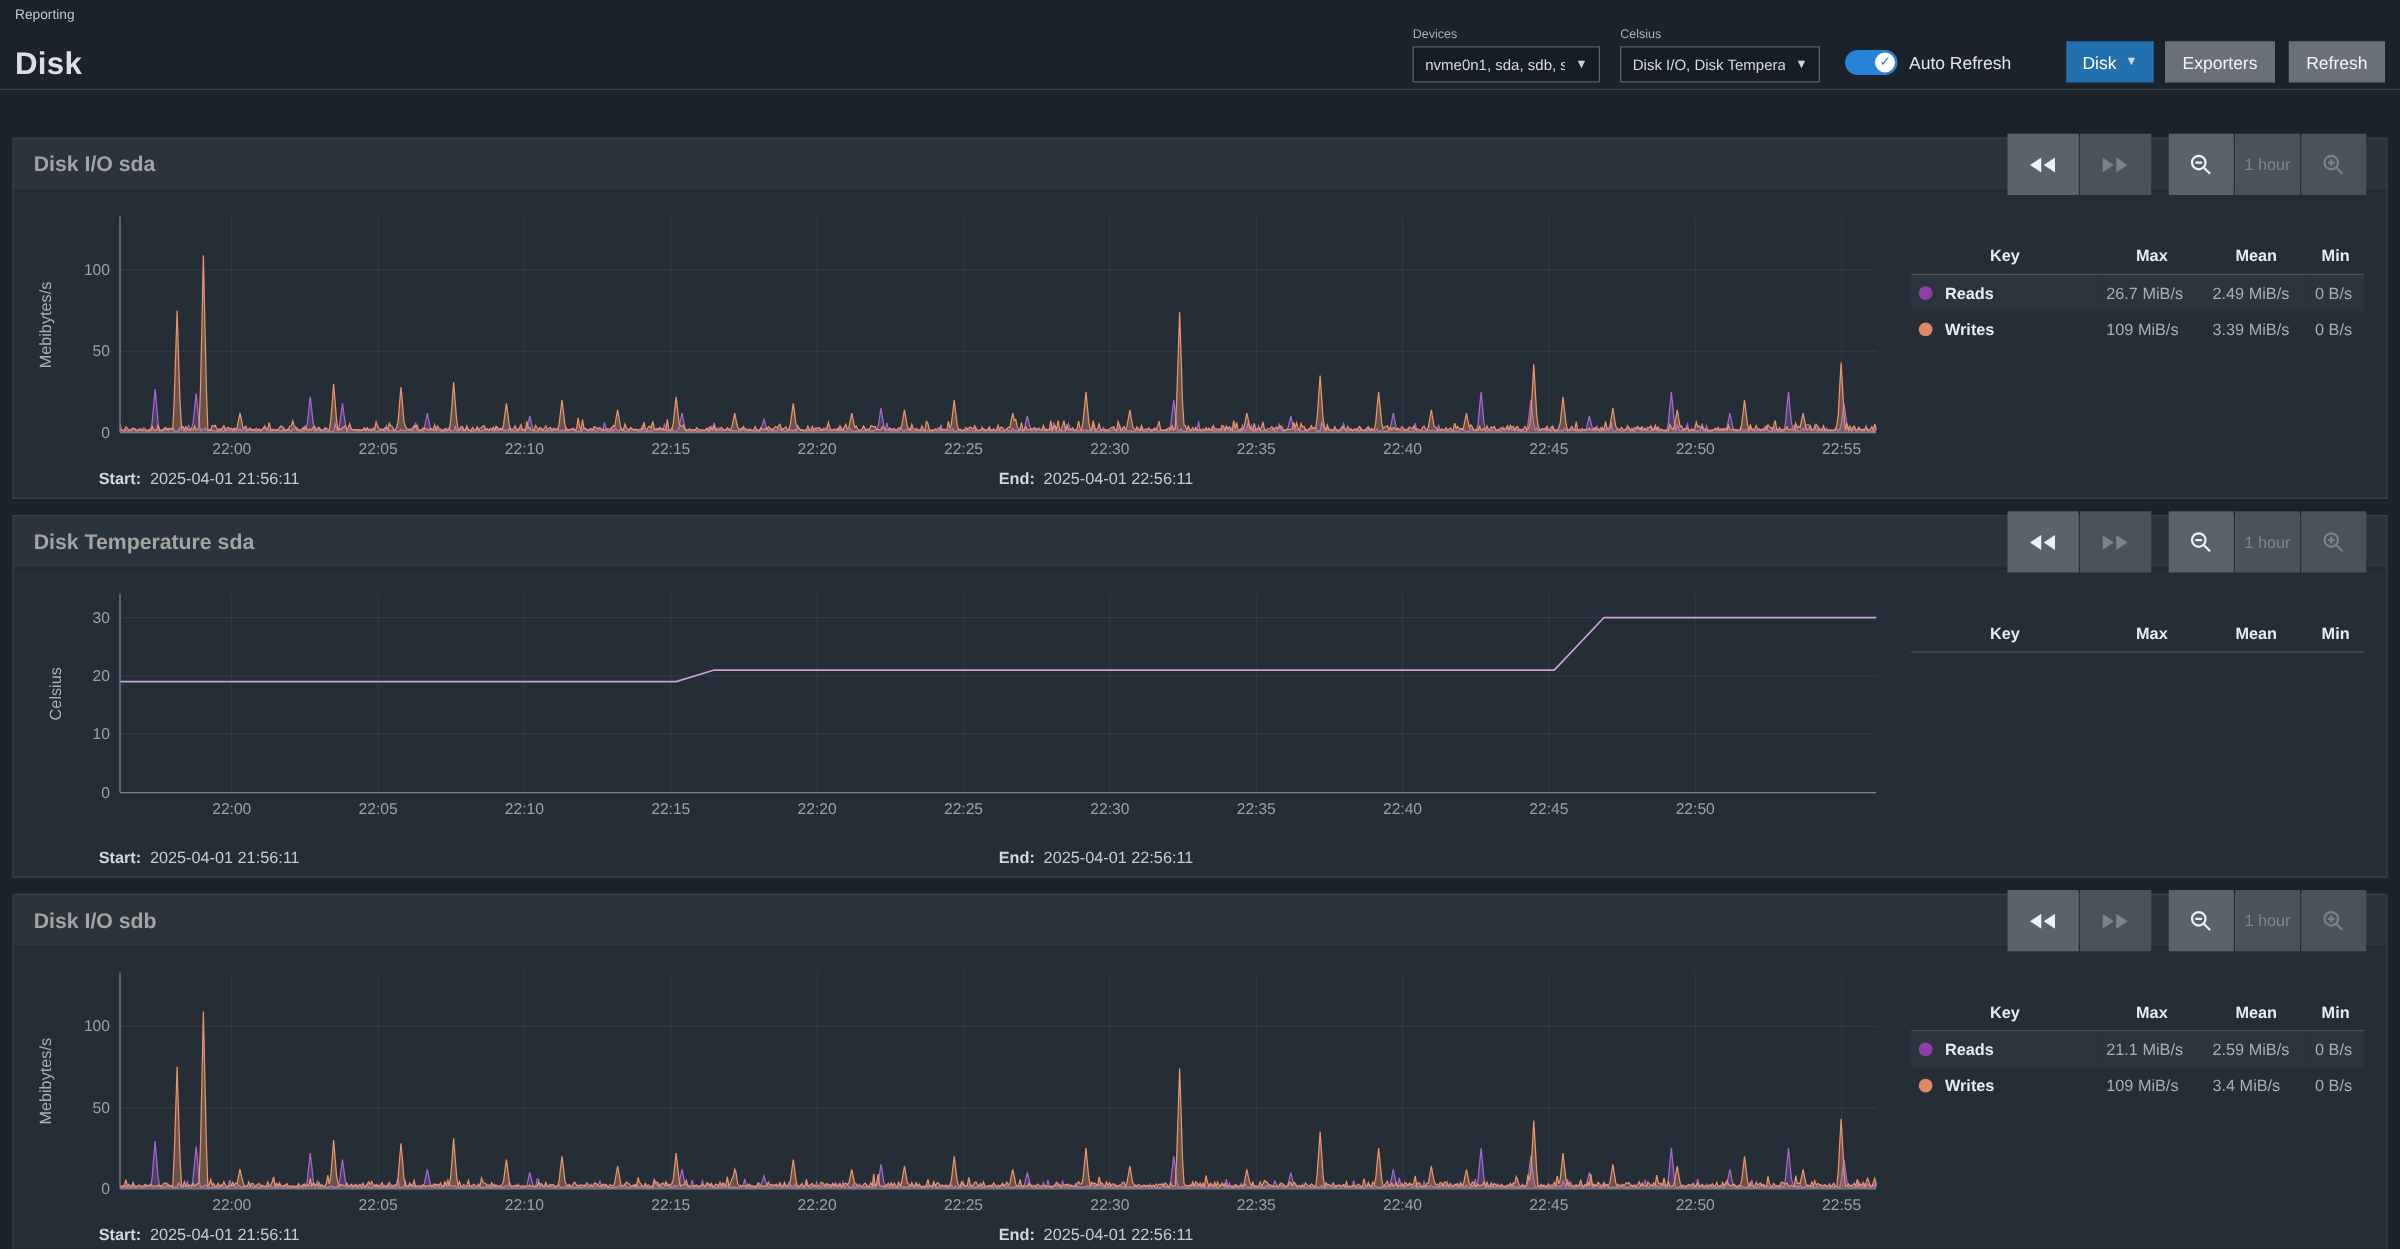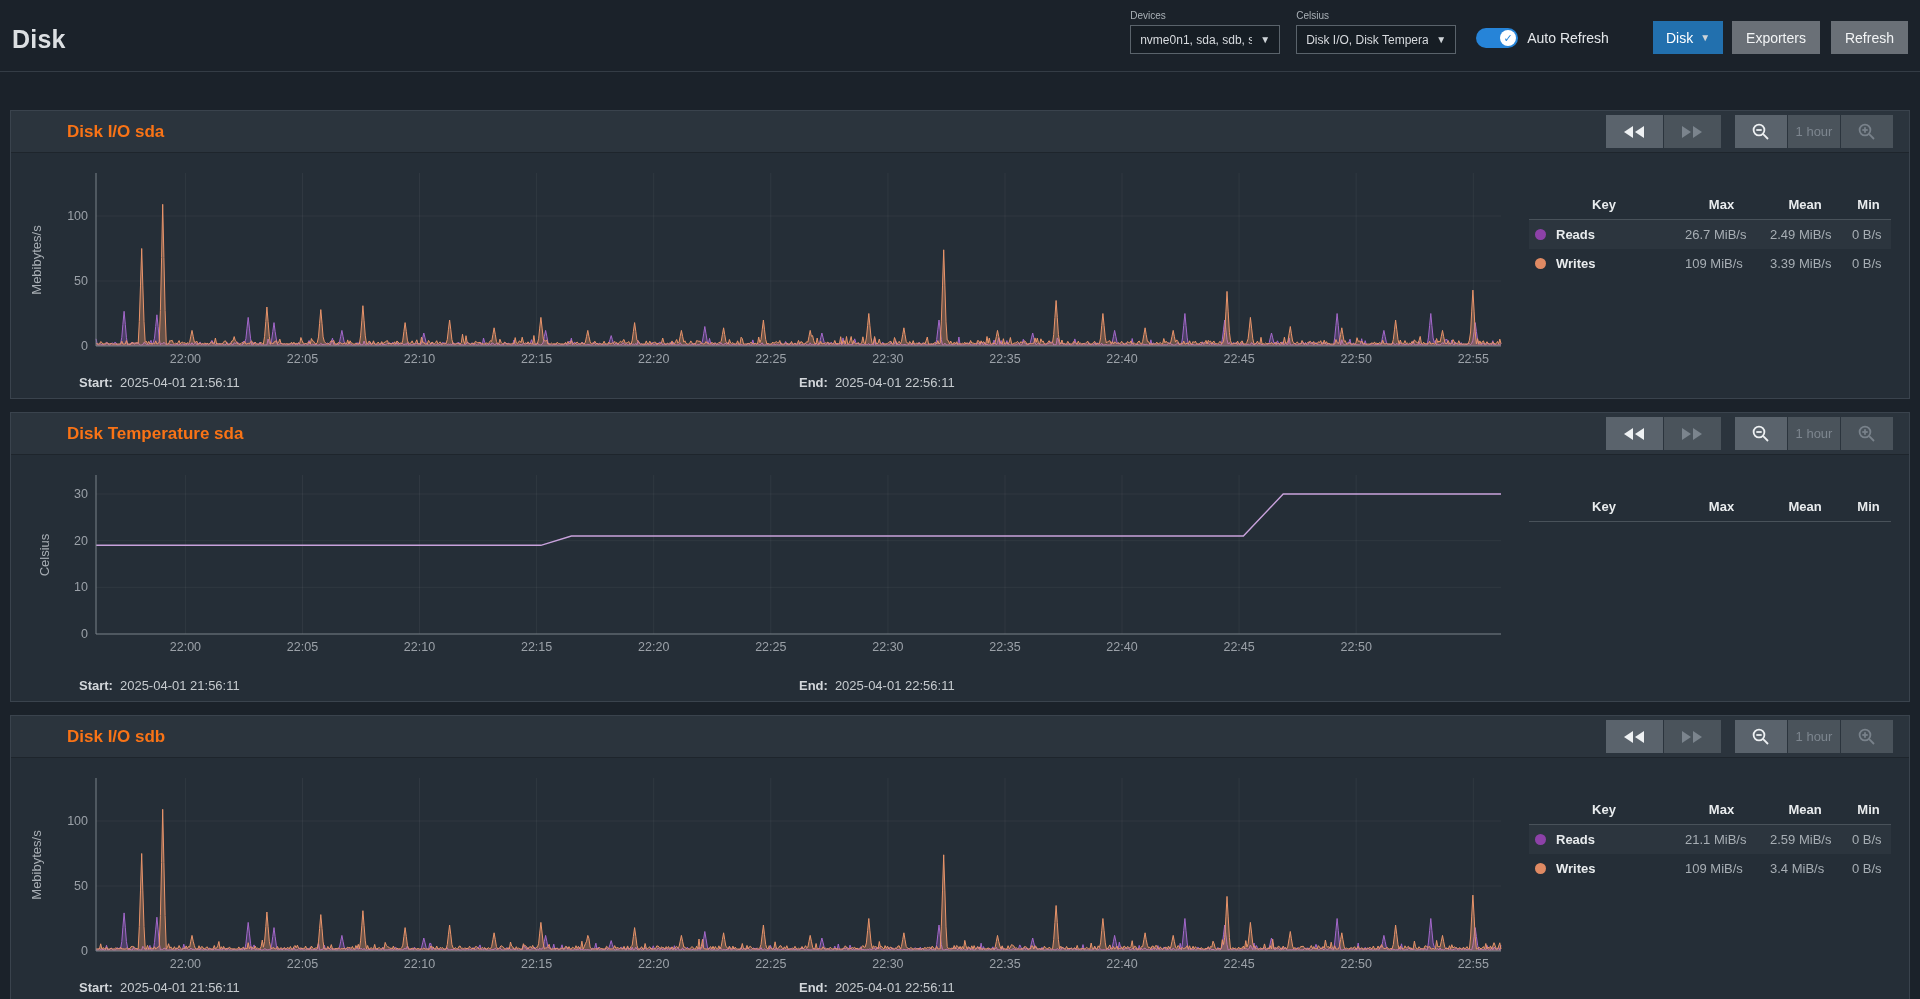--- a/index.html
+++ b/index.html
@@ -76,6 +76,7 @@
 <body>
 
 <header class="topbar">
+  <div class="breadcrumb">Reporting</div>
   <div class="title-row">
     <h1 class="page-title">Disk</h1>
     <div class="toolbar">

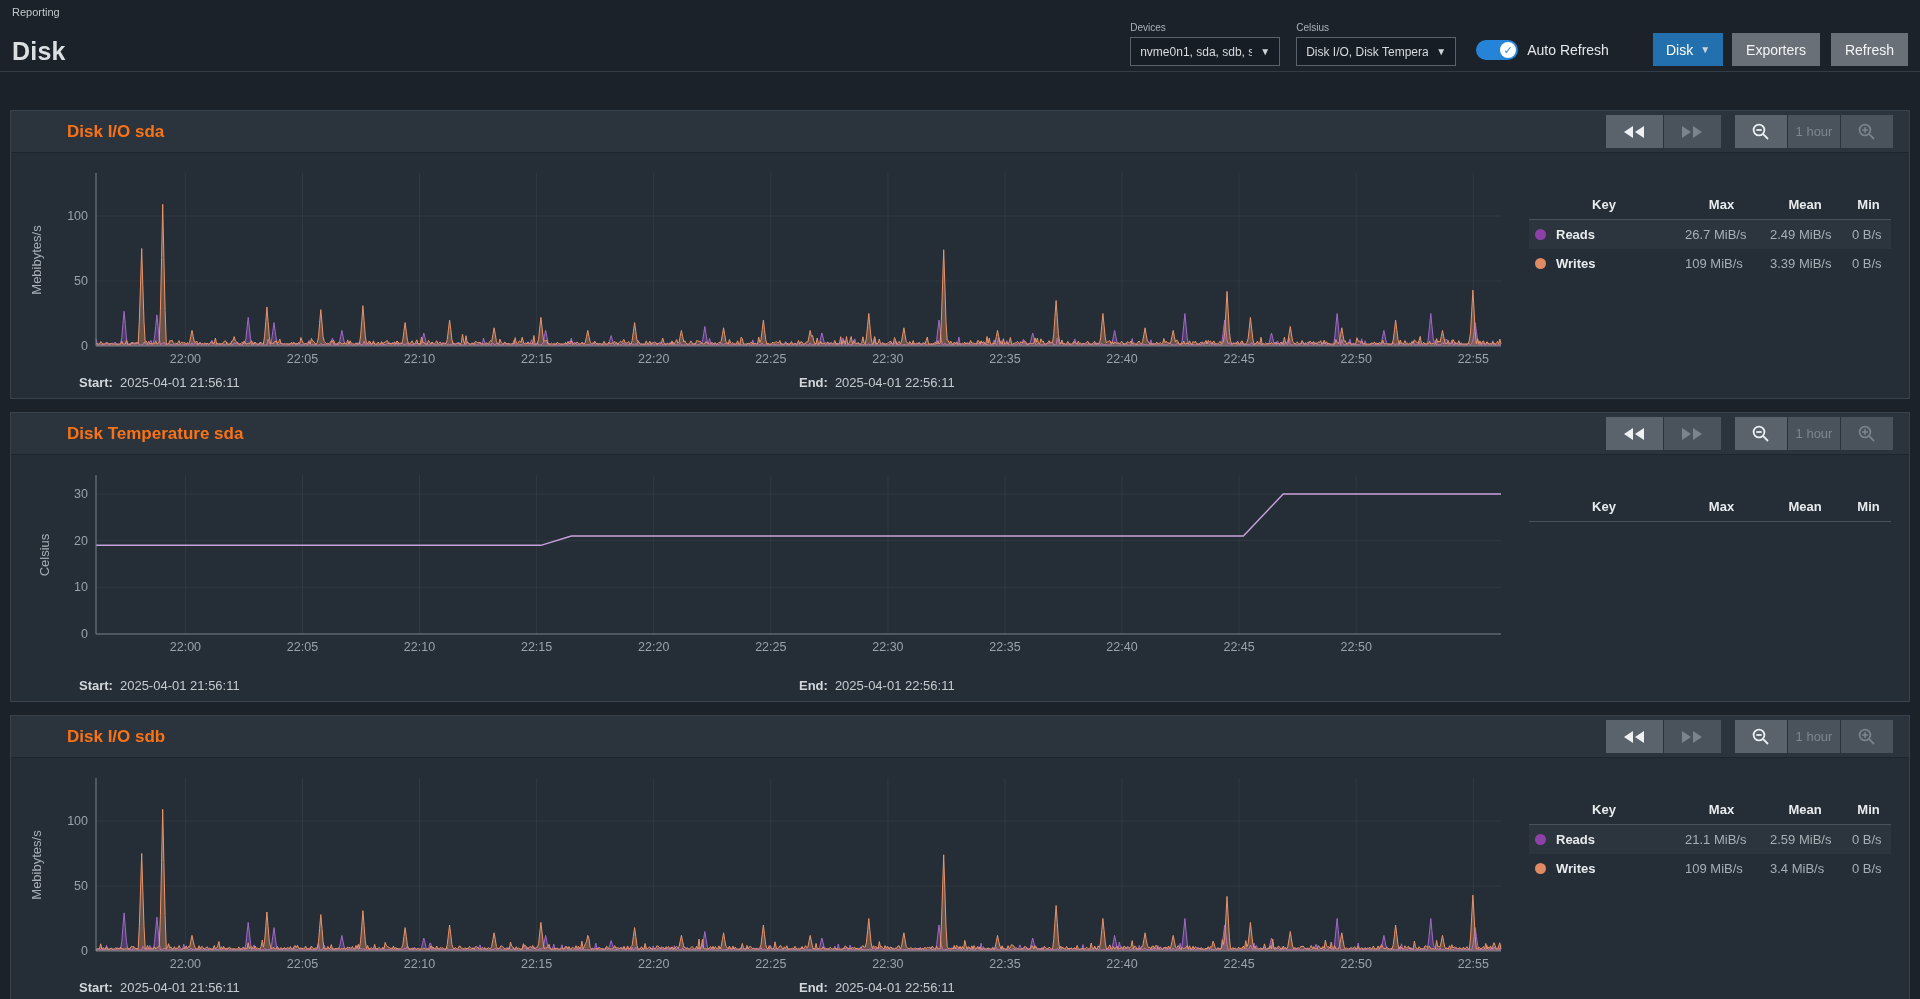--- a/index.html
+++ b/index.html
@@ -45,7 +45,7 @@
   main { padding:38px 10px 0 10px; display:flex; flex-direction:column; gap:13px; }
   .panel { background:#252e37; border:1px solid #3a434d; }
   .panel-header { height:42px; background:#2b343d; border-bottom:1px solid #1e252c; display:flex; align-items:center; padding:0 16px; }
-  .panel-title { font-size:17px; font-weight:bold; color:#f97316;margin-left:40px; }
+  .panel-title { font-size:17px; font-weight:bold; color:#a3a3a3; }
   .controls { margin-left:auto; display:flex; gap:14px; }
   .btn-group { display:flex; gap:1px; }
   .ctl {

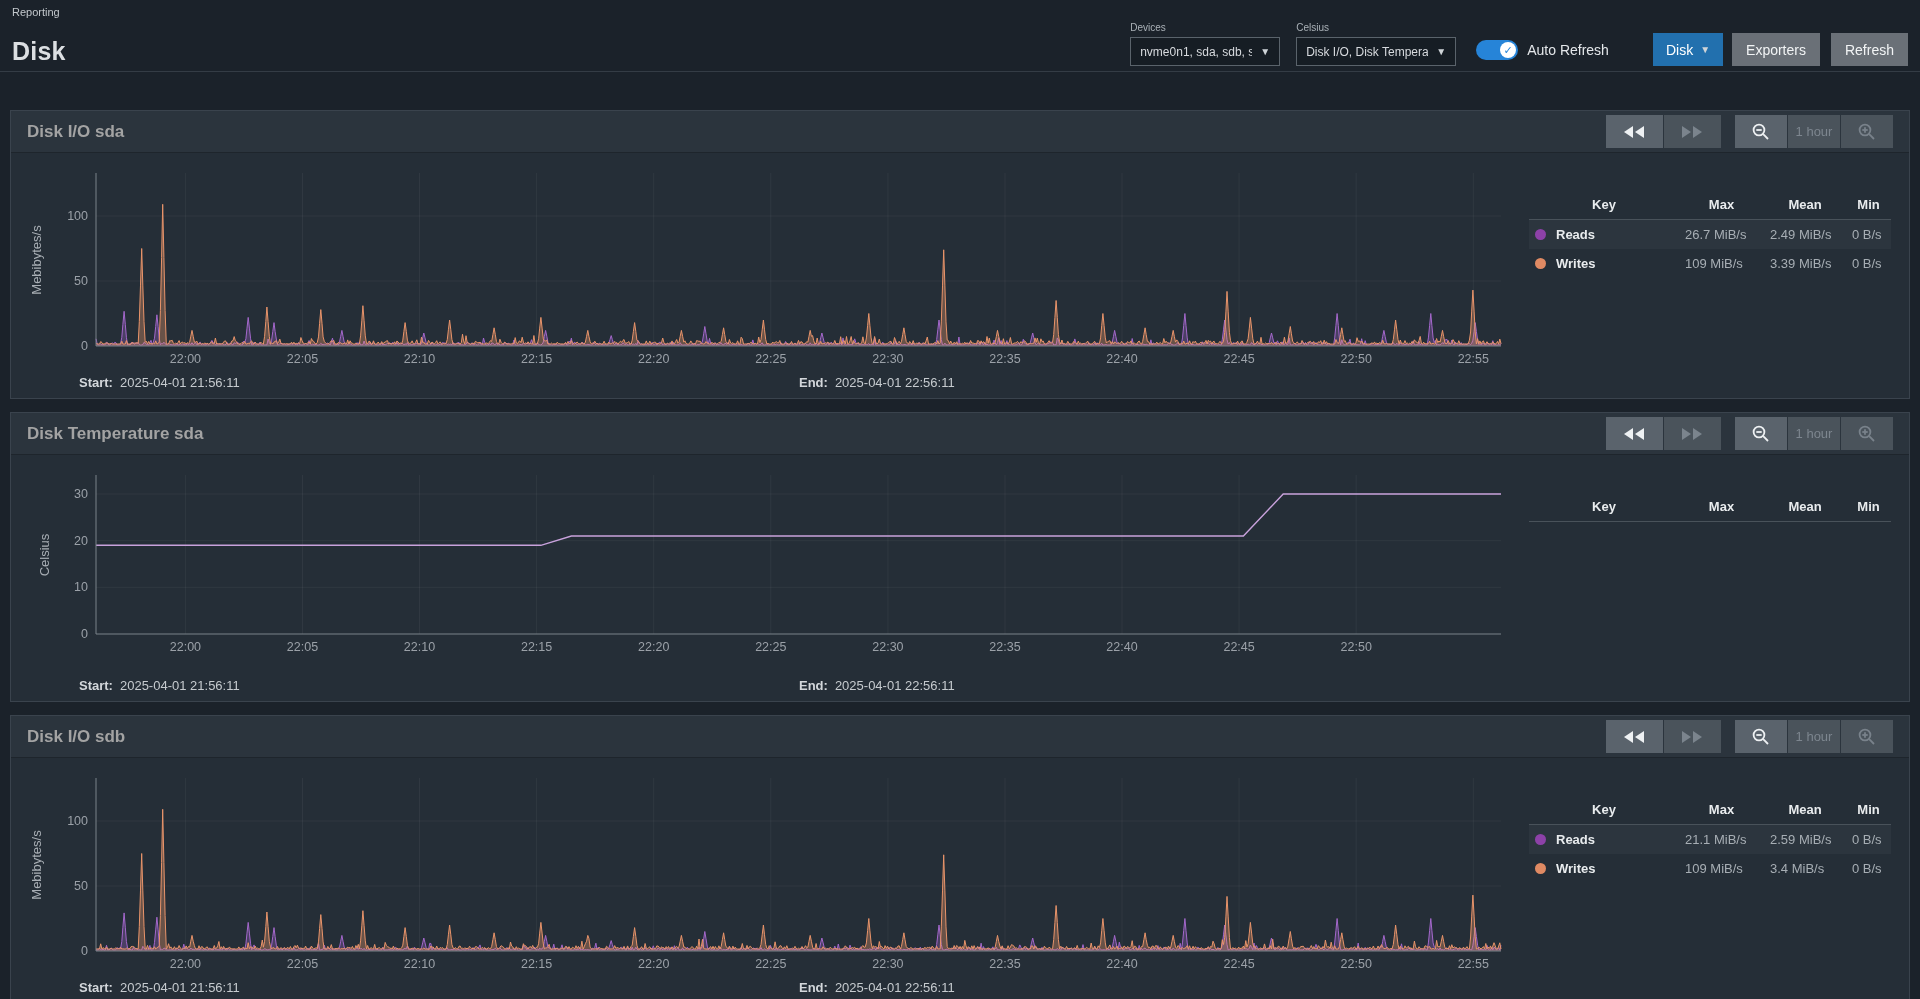--- a/index.html
+++ b/index.html
@@ -49,7 +49,7 @@
   .controls { margin-left:auto; display:flex; gap:14px; }
   .btn-group { display:flex; gap:1px; }
   .ctl {
-    width:57px; height:33px; border:none; background:#5a636c; cursor:pointer;
+    width:57px; height:49px; border:none; background:#5a636c; cursor:pointer;
     display:inline-flex; align-items:center; justify-content:center; font-family:inherit;
   }
   .btn-group.zoomgrp .ctl { width:52px; }

